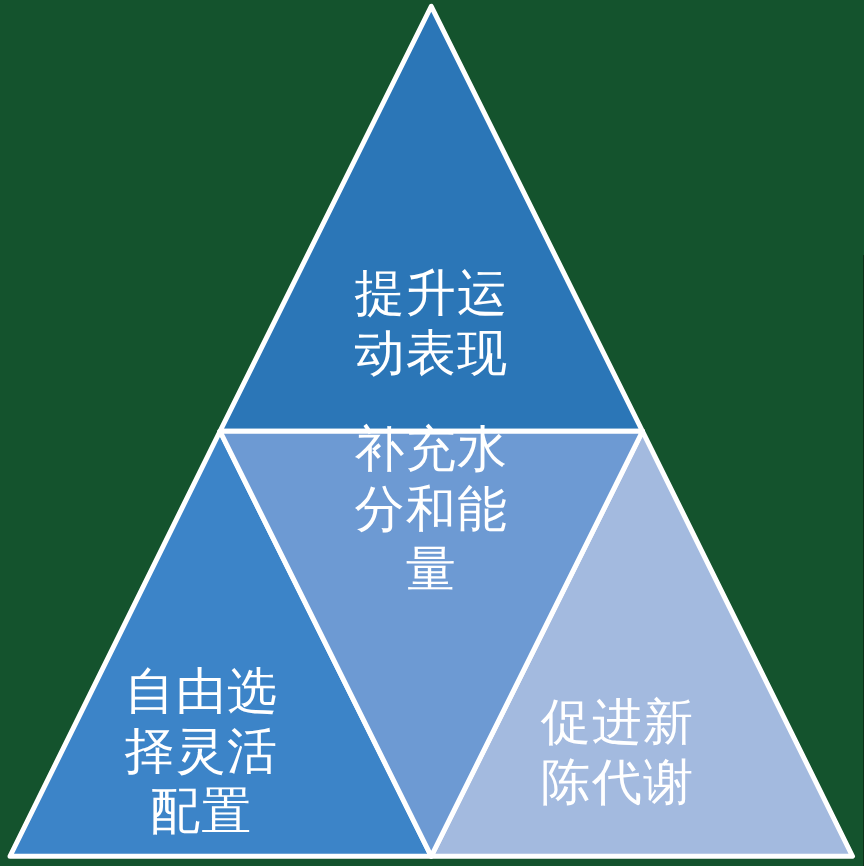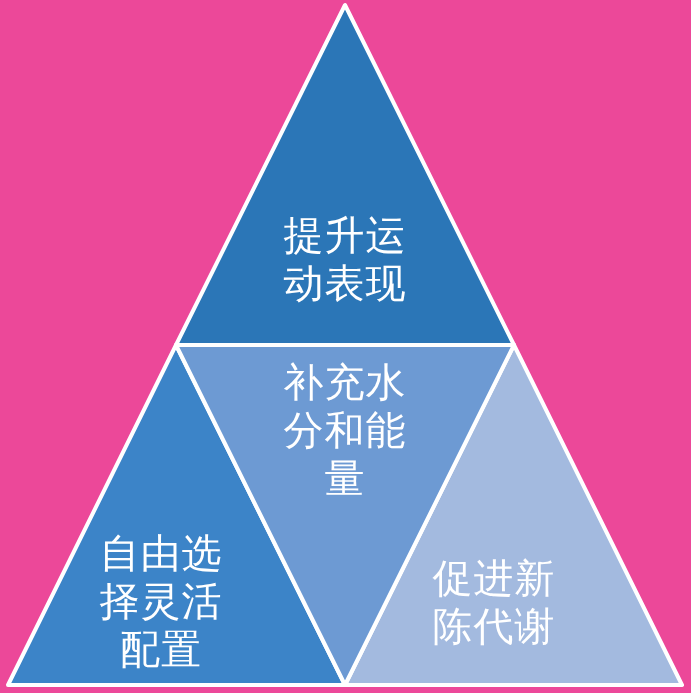--- a/index.html
+++ b/index.html
@@ -12,7 +12,7 @@
     position: relative;
     width: 691px;
     height: 693px;
-    background: #ec4899;
+    background: #14532d;
     overflow: hidden;
   }
   .stage svg {

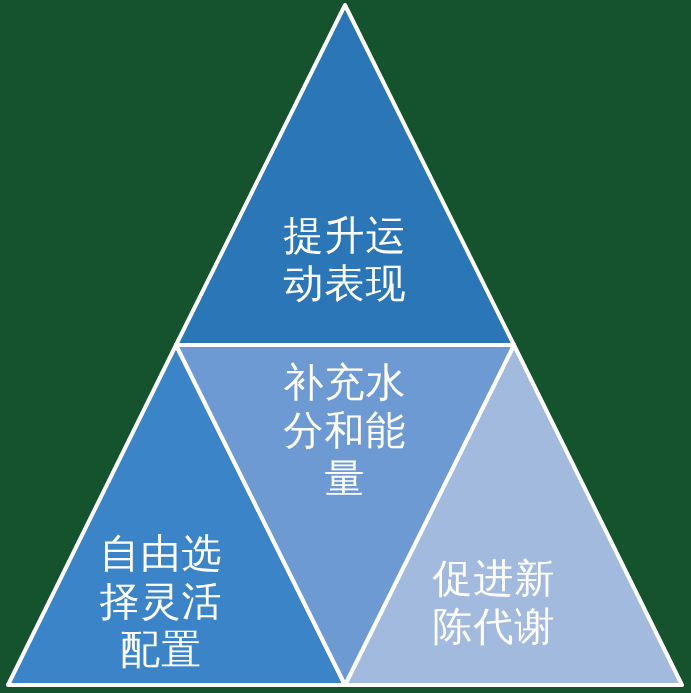--- a/index.html
+++ b/index.html
@@ -34,7 +34,7 @@
     font-weight: 400;
   }
   .label-top         { left: 235px; top: 211px; }
-  .label-center      { left: 235px; top: 358px; }
+  .label-center      { left: 235px; top: 336px; font-family: Liberation Serif, serif; }
   .label-bottom-left { left:  51px; top: 529px; }
   .label-bottom-right{ left: 384px; top: 554px; }
 </style>

